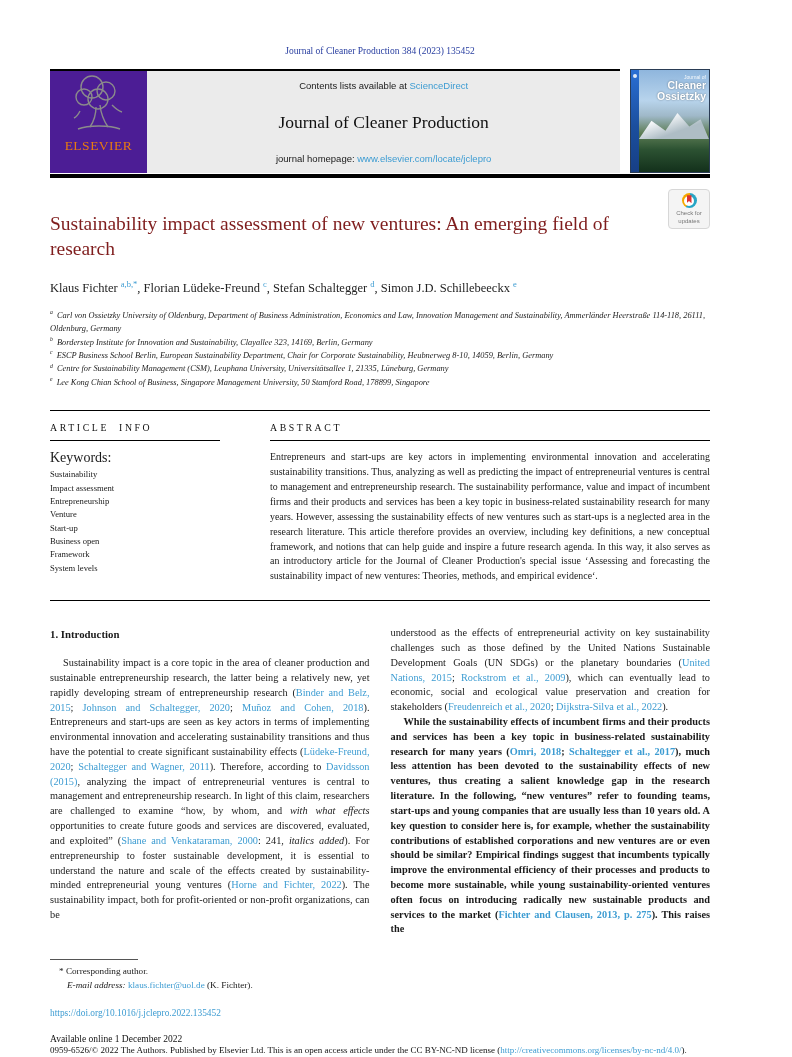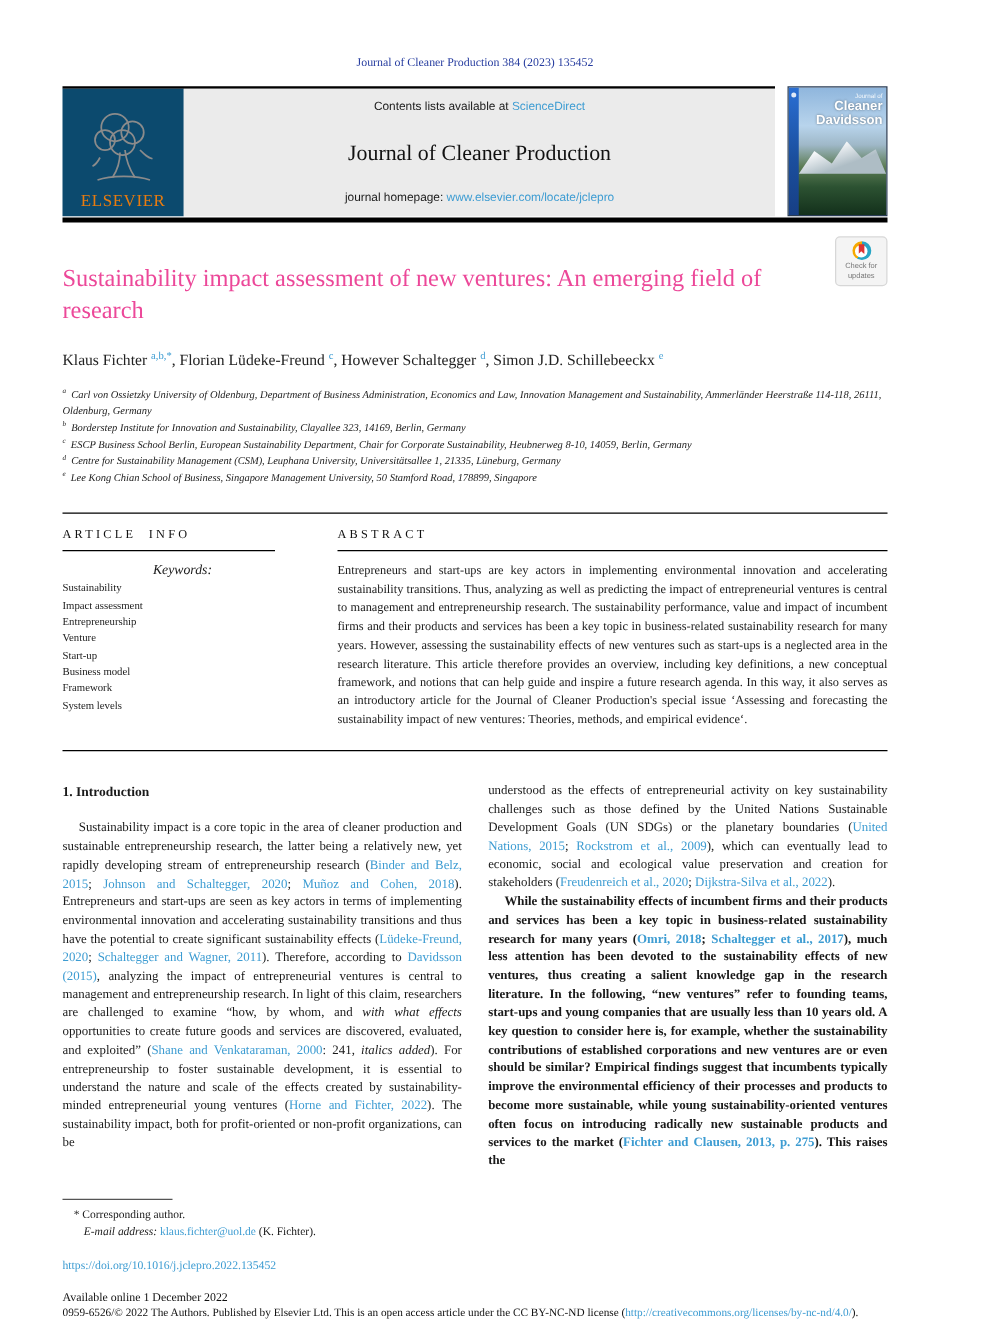--- a/index.html
+++ b/index.html
@@ -124,7 +124,7 @@
         <div class="cover-text">
           <div class="cover-kicker">Journal of</div>
           <div class="cover-line">Cleaner</div>
-          <div class="cover-line">Davidsson</div>
+          <div class="cover-line">Ossietzky</div>
         </div>
       </div>
     </div>

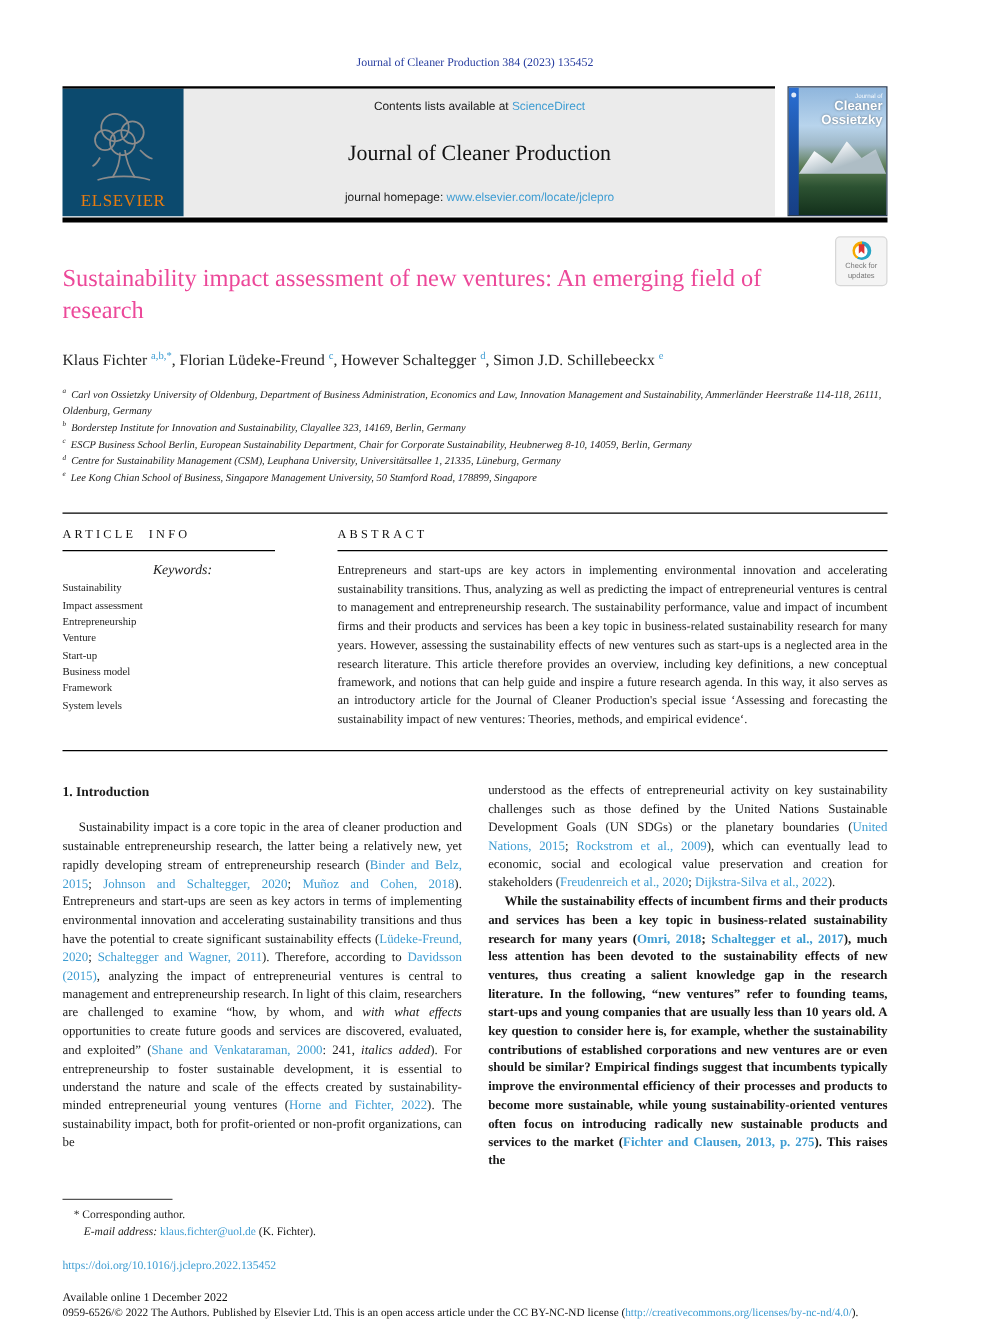--- a/index.html
+++ b/index.html
@@ -11,8 +11,8 @@
   .masthead{margin:13px 50px 0;}
   .mh-row{display:flex;align-items:stretch;height:104px;}
   .mh-main{display:flex;width:598px;border-top:2px solid #000;}
-  .mh-logo{width:97px;background:#0c4a6e;display:flex;flex-direction:column;align-items:center;
-           justify-content:flex-end;padding-bottom:4px;}
+  .mh-logo{width:97px;background:#4c1d95;display:flex;flex-direction:column;align-items:center;
+           padding-bottom:4px;}
   .elsevier-word{color:#e87b0f;font-size:13.5px;letter-spacing:0.5px;margin-top:1px;}
   .mh-gray{flex:1;background:#ebebeb;text-align:center;display:flex;flex-direction:column;
            justify-content:space-between;padding:9px 0 9px;}

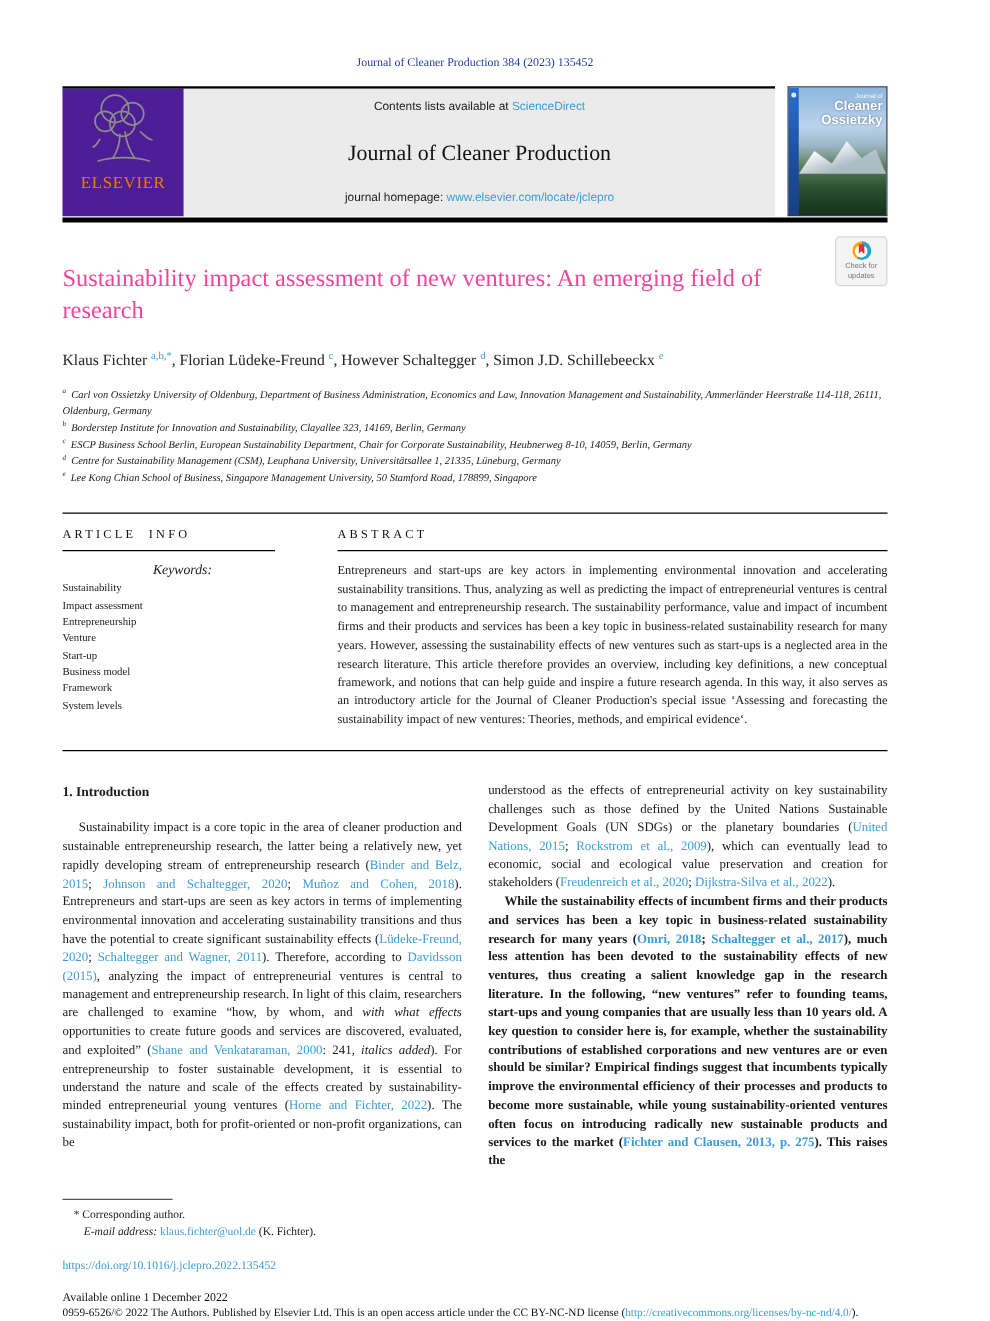--- a/index.html
+++ b/index.html
@@ -37,7 +37,7 @@
 
   
   .title-row{position:relative;margin:33px 50px 0;}
-  .article-title{font-size:19.5px;line-height:1.3;max-width:610px;color:#ec4899;}
+  .article-title{font-size:19.5px;line-height:1.3;max-width:610px;color:#7f1d1d;}
   .badge{position:absolute;right:0;top:-22px;width:40px;height:38px;background:#f4f4f4;
          border:1px solid #d7d7d7;border-radius:4px;display:flex;flex-direction:column;
          align-items:center;justify-content:center;cursor:pointer;}

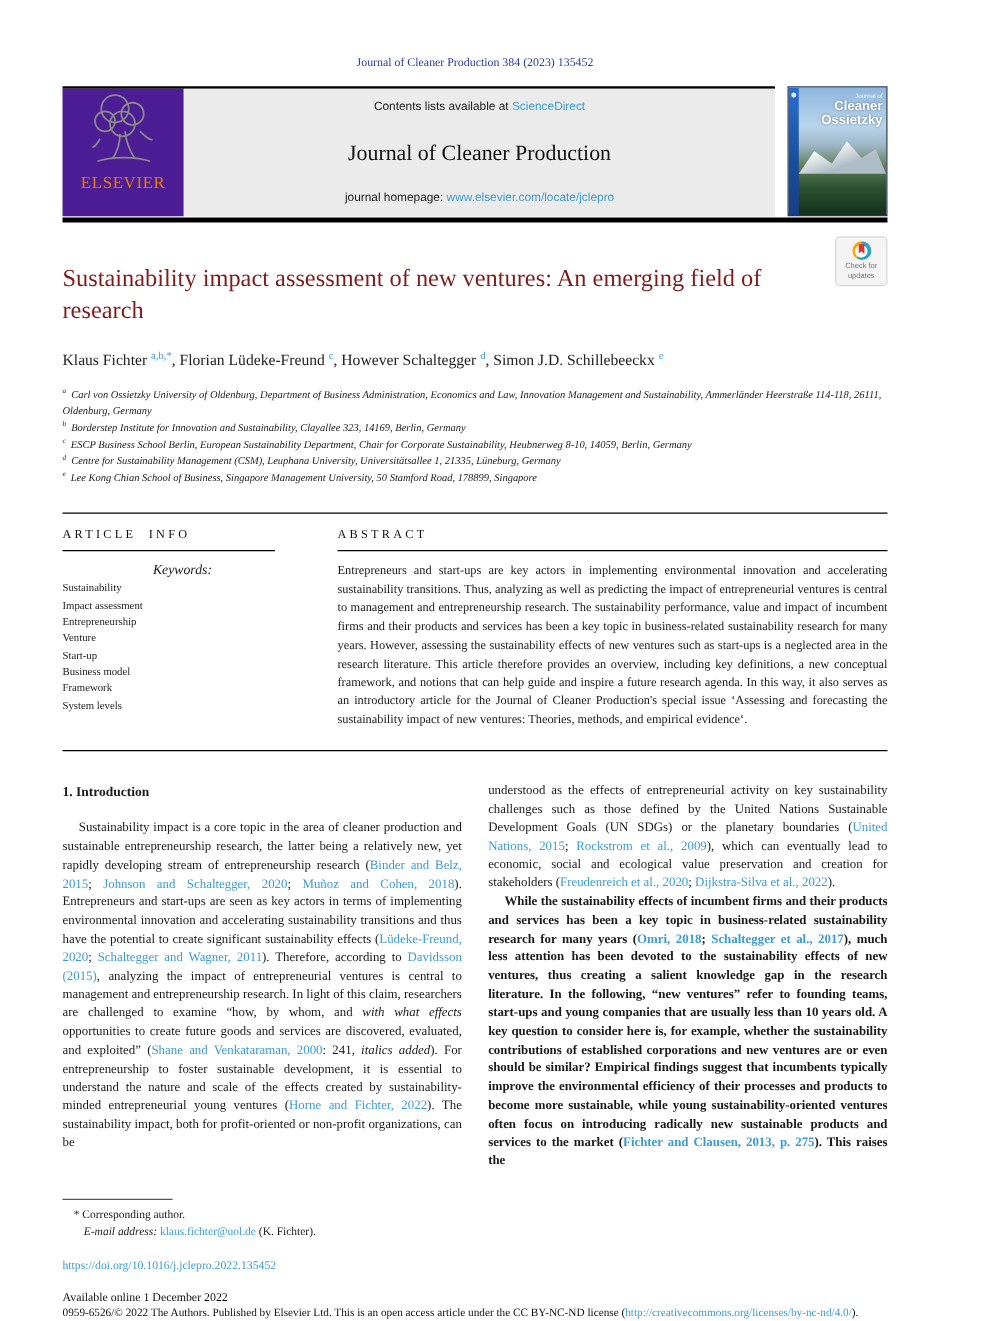--- a/index.html
+++ b/index.html
@@ -141,7 +141,7 @@
     </div>
   </div>
 
-  <div class="authors"><span class="">Klaus Fichter </span><sup class="seg-l">a,b,*</sup><span class="">, Florian Lüdeke-Freund </span><sup class="seg-l">c</sup><span class="">, However Schaltegger </span><sup class="seg-l">d</sup><span class="">, Simon J.D. Schillebeeckx </span><sup class="seg-l">e</sup></div>
+  <div class="authors"><span class="">Klaus Fichter </span><sup class="seg-l">a,b,*</sup><span class="">, Florian Lüdeke-Freund </span><sup class="seg-l">c</sup><span class="">, Stefan Schaltegger </span><sup class="seg-l">d</sup><span class="">, Simon J.D. Schillebeeckx </span><sup class="seg-l">e</sup></div>
 
   <div class="affils">
       <div class="affil-line"><sup>a</sup><span class=""> Carl von Ossietzky University of Oldenburg, Department of Business Administration, Economics and Law, Innovation Management and Sustainability, Ammerländer Heerstraße 114-118, 26111, Oldenburg, Germany</span></div>

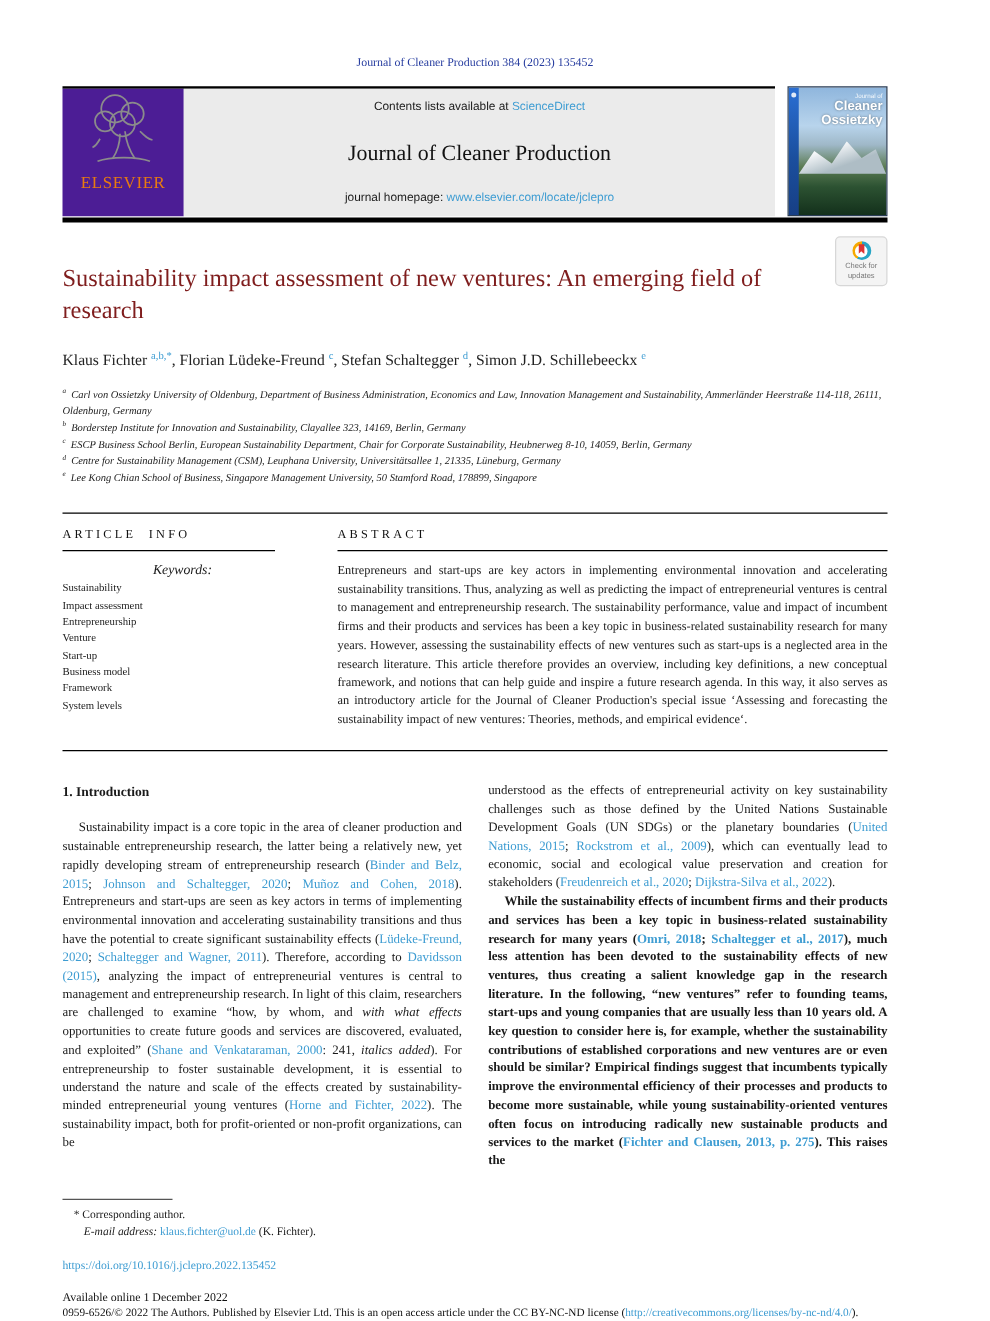--- a/index.html
+++ b/index.html
@@ -60,7 +60,7 @@
   .info-left{width:192px;flex-shrink:0;}
   .sec-head{font-size:9.8px;letter-spacing:2.6px;word-spacing:5px;color:#111;}
   .head-rule{height:1.1px;background:#000;margin:7px 0 9px;}
-  .kw-label{font-style:italic;font-size:11px;margin-bottom:2px;text-align:center;}
+  .kw-label{font-size:14px;margin-bottom:2px;}
   .keywords div{font-size:8.6px;line-height:1.55;}
   .info-right{flex:1;}
   .abstract-text{font-size:9.9px;line-height:1.5;text-align:justify;margin-top:1px;}

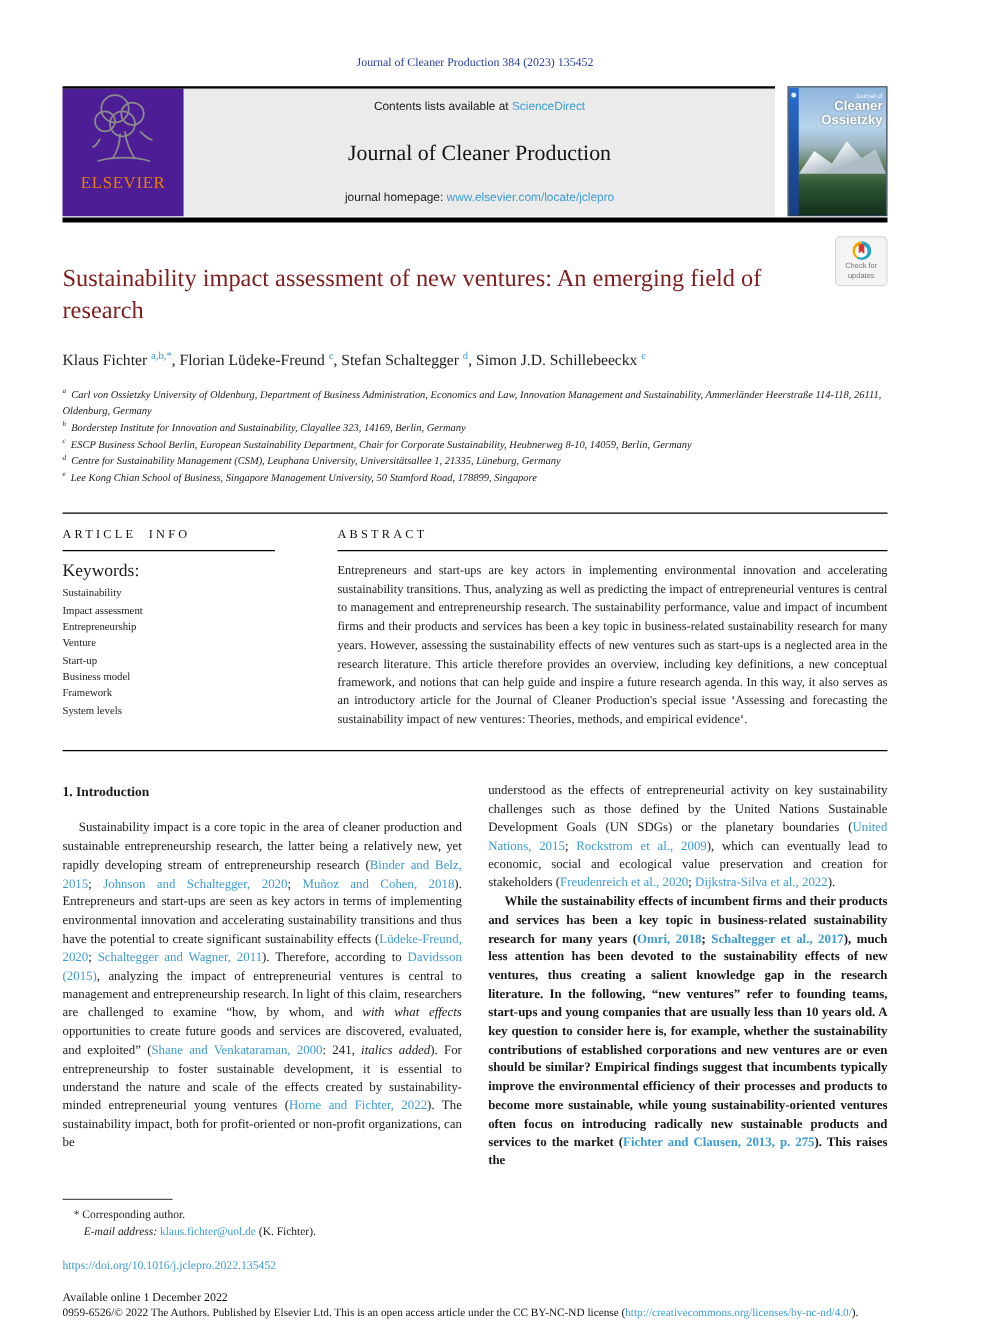--- a/index.html
+++ b/index.html
@@ -162,7 +162,7 @@
           <div class="kw">Entrepreneurship</div>
           <div class="kw">Venture</div>
           <div class="kw">Start-up</div>
-          <div class="kw">Business model</div>
+          <div class="kw">Business open</div>
           <div class="kw">Framework</div>
           <div class="kw">System levels</div>
         </div>

